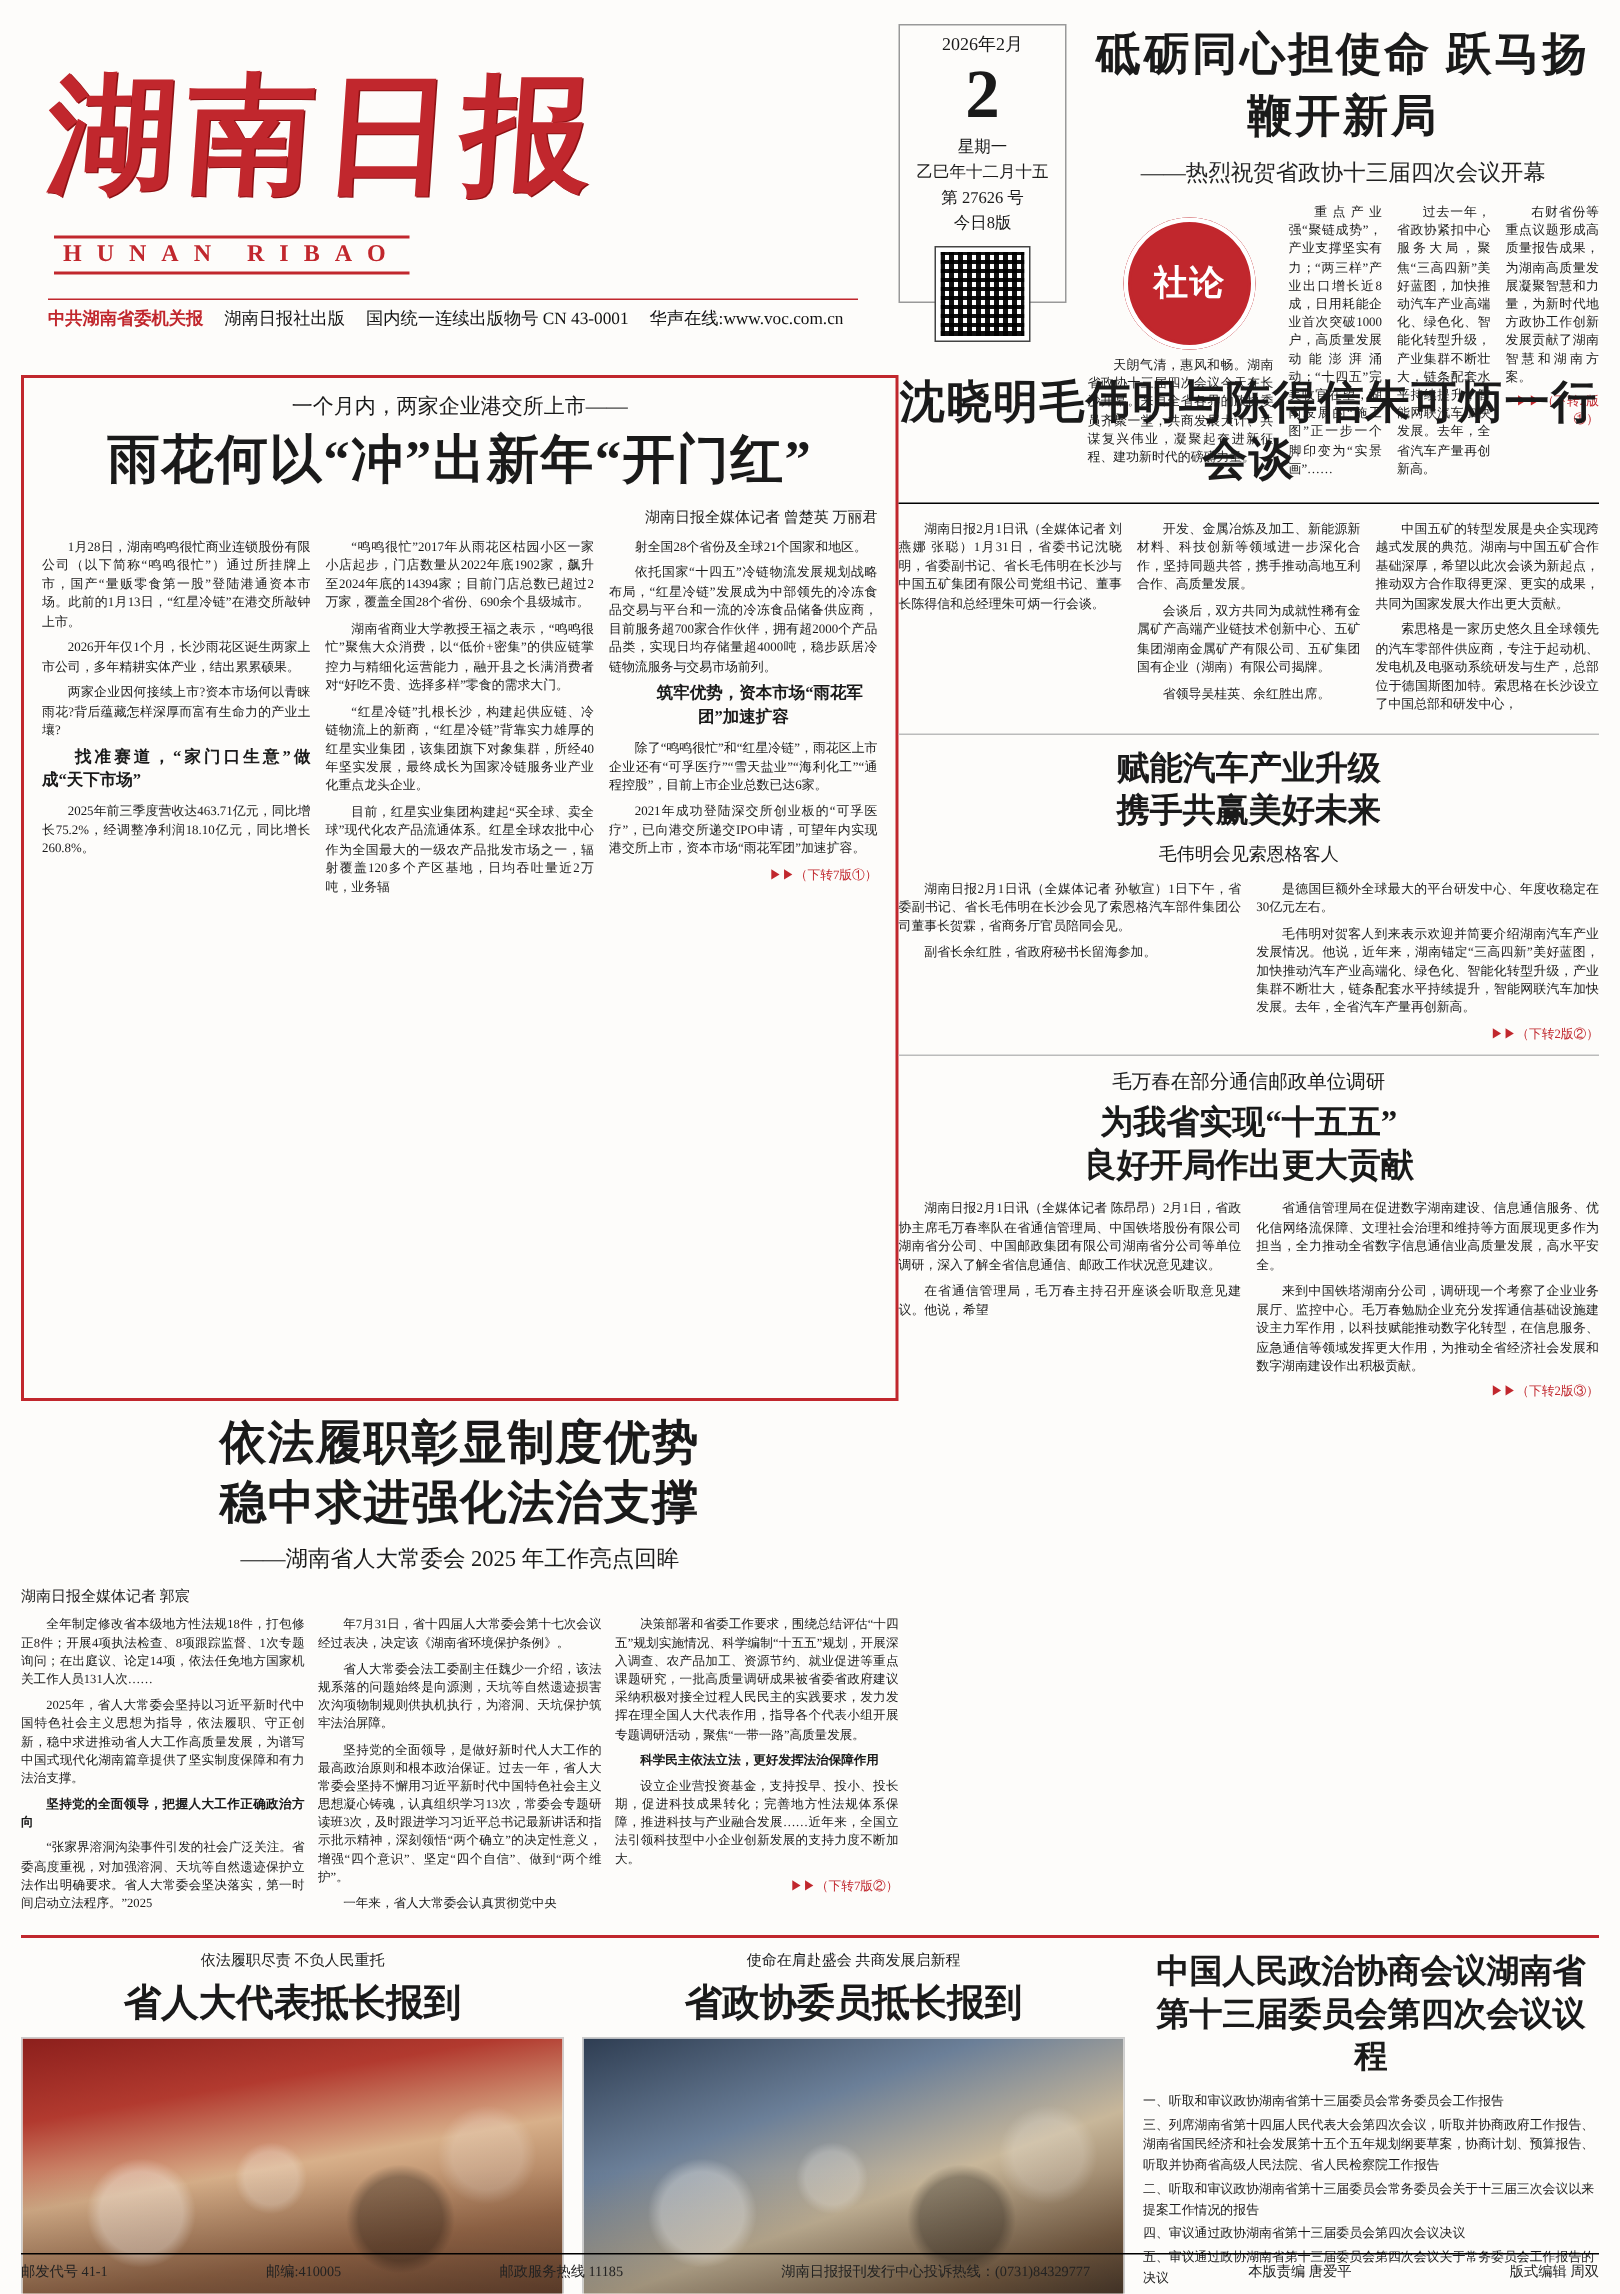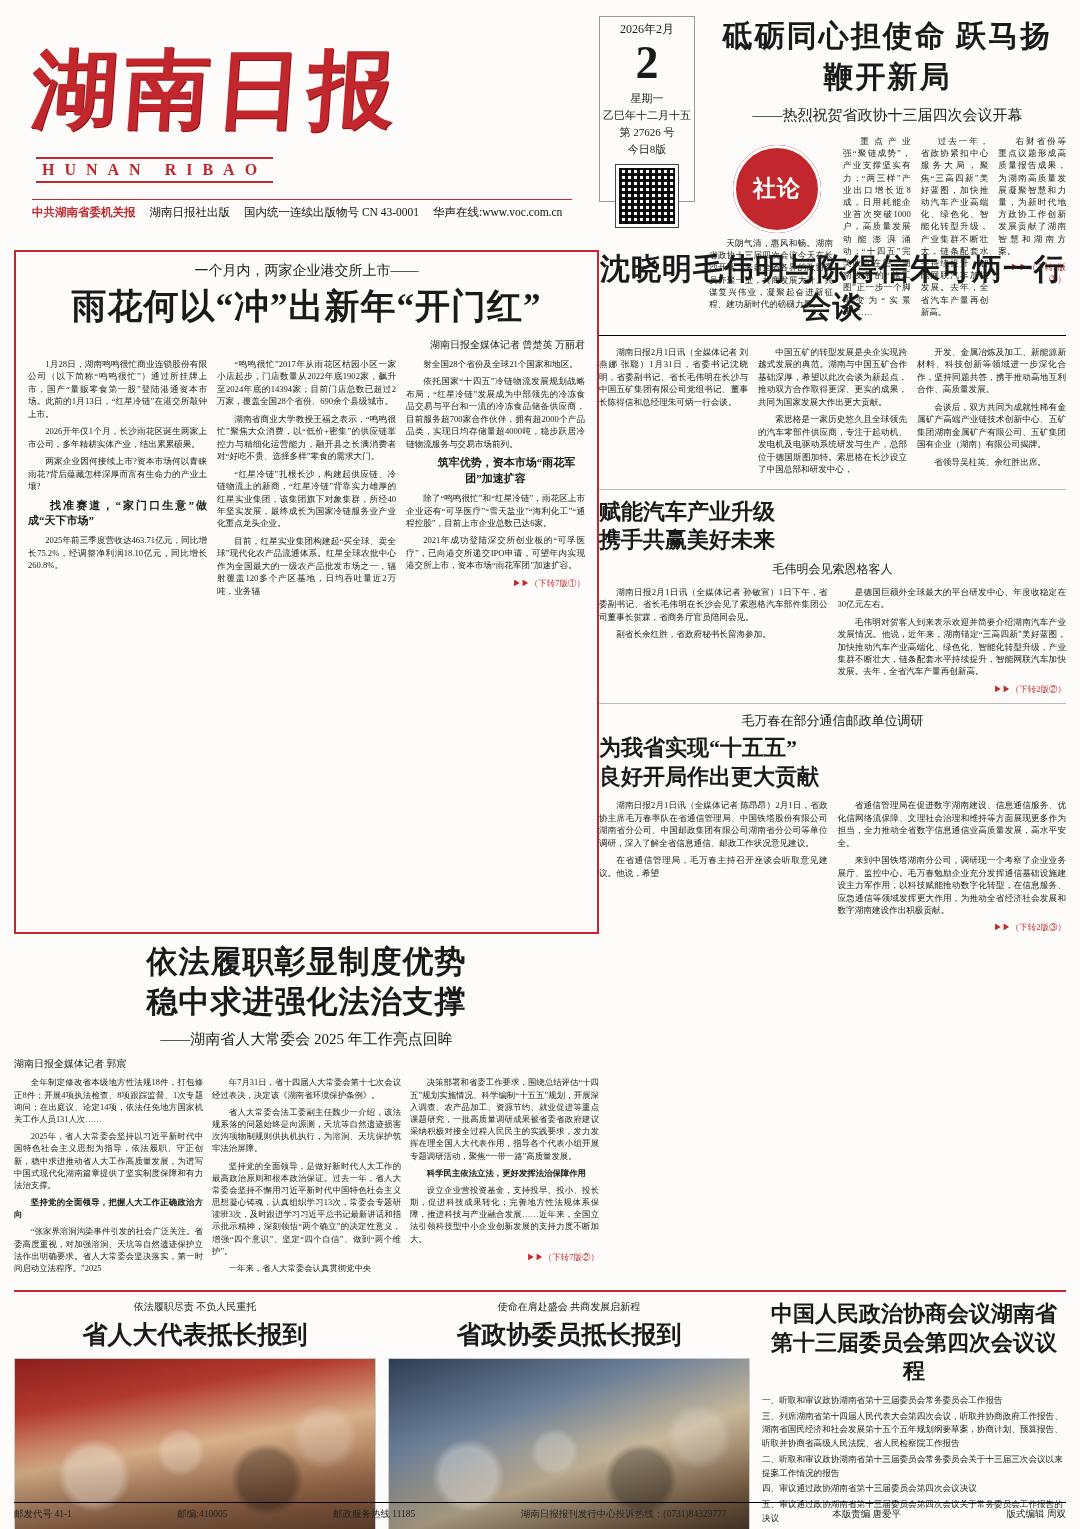--- a/index.html
+++ b/index.html
@@ -55,7 +55,7 @@
   .mast-meta .red { color:#c1272d; font-weight:bold; }
 
   .mast-date {
-    width:96px;
+    width:112px;
     border:1px solid #999;
     margin-top:8px;
     text-align:center;

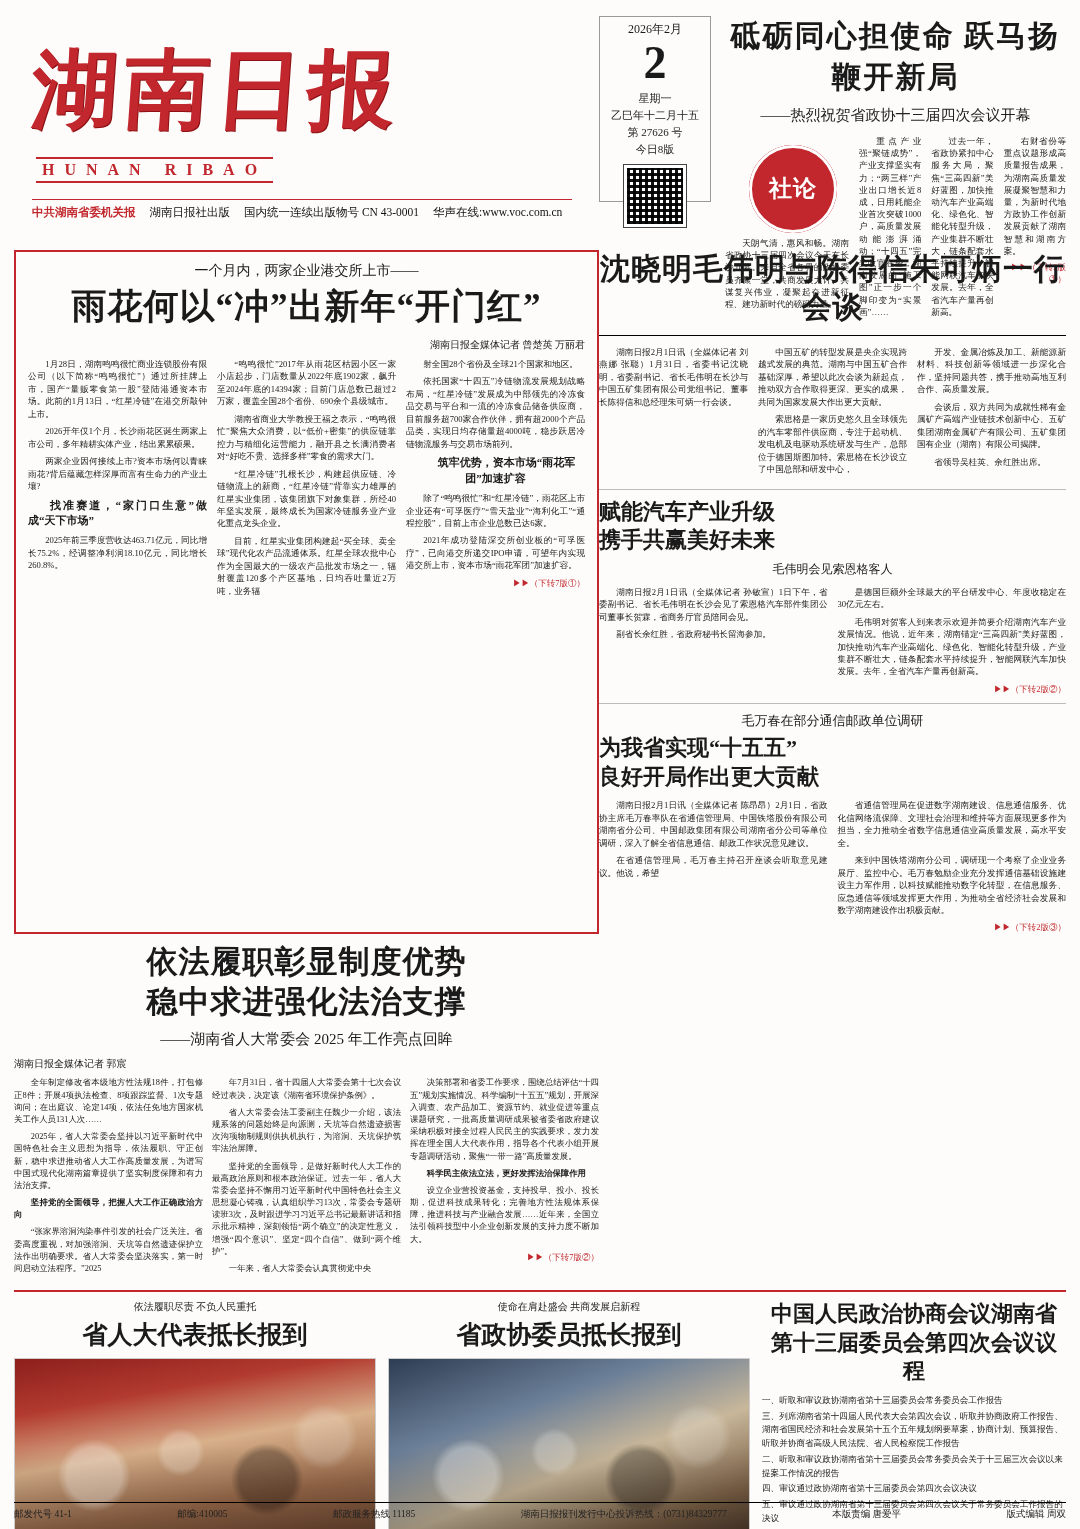--- a/index.html
+++ b/index.html
@@ -253,13 +253,13 @@
           <p>湖南日报2月1日讯（全媒体记者 刘燕娜 张聪）1月31日，省委书记沈晓明，省委副书记、省长毛伟明在长沙与中国五矿集团有限公司党组书记、董事长陈得信和总经理朱可炳一行会谈。</p>
         </div>
         <div class="col">
-          <p>中国五矿的转型发展是央企实现跨越式发展的典范。湖南与中国五矿合作基础深厚，希望以此次会谈为新起点，推动双方合作取得更深、更实的成果，共同为国家发展大作出更大贡献。</p>
-          <p>索思格是一家历史悠久且全球领先的汽车零部件供应商，专注于起动机、发电机及电驱动系统研发与生产，总部位于德国斯图加特。索思格在长沙设立了中国总部和研发中心，</p>
-        </div>
-        <div class="col">
           <p>开发、金属冶炼及加工、新能源新材料、科技创新等领域进一步深化合作，坚持同题共答，携手推动高地互利合作、高质量发展。</p>
           <p>会谈后，双方共同为成就性稀有金属矿产高端产业链技术创新中心、五矿集团湖南金属矿产有限公司、五矿集团国有企业（湖南）有限公司揭牌。</p>
           <p>省领导吴桂英、余红胜出席。</p>
+        </div>
+        <div class="col">
+          <p>中国五矿的转型发展是央企实现跨越式发展的典范。湖南与中国五矿合作基础深厚，希望以此次会谈为新起点，推动双方合作取得更深、更实的成果，共同为国家发展大作出更大贡献。</p>
+          <p>索思格是一家历史悠久且全球领先的汽车零部件供应商，专注于起动机、发电机及电驱动系统研发与生产，总部位于德国斯图加特。索思格在长沙设立了中国总部和研发中心，</p>
         </div>
       </div>
 

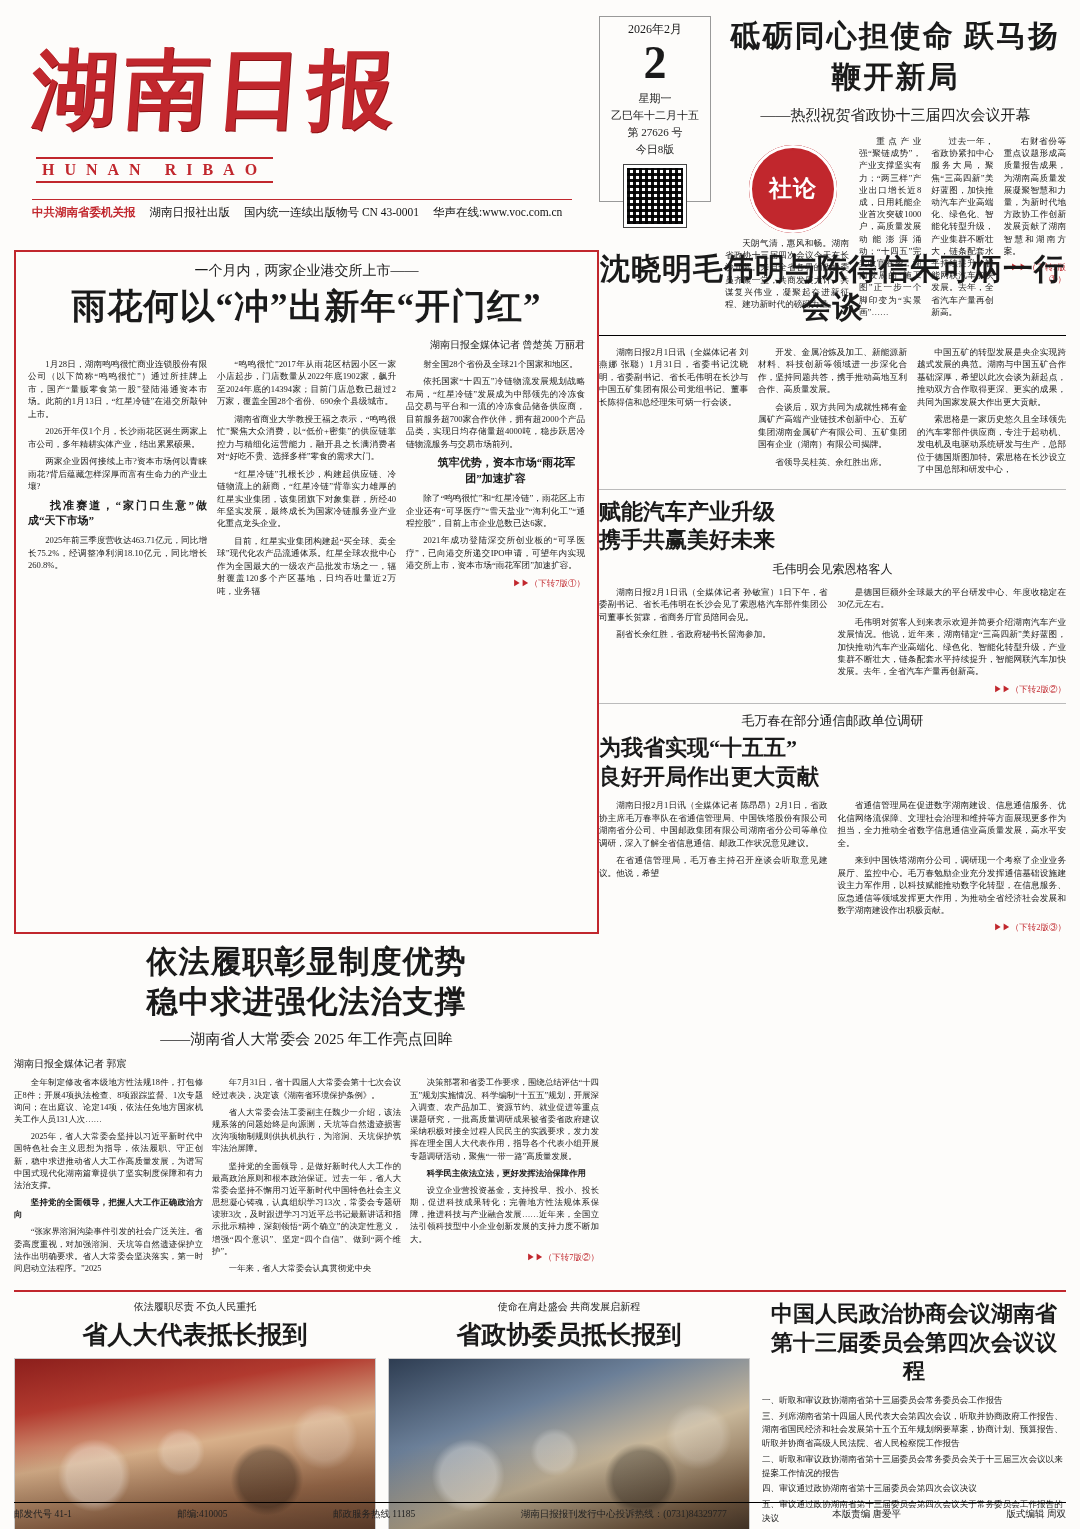--- a/index.html
+++ b/index.html
@@ -113,7 +113,7 @@
   
   .rcol { flex:1; }
   .story-h1 { font-size:30px; font-weight:bold; text-align:center; line-height:1.25; letter-spacing:1px; }
-  .story-h2 { font-size:22px; font-weight:bold; line-height:1.3; }
+  .story-h2 { font-size:22px; font-weight:bold; text-align:center; line-height:1.3; }
   .sub-line { font-size:12px; text-align:center; margin-top:6px; }
   .rule { border-top:1px solid #000; margin:10px 0; }
   .rule-thin { border-top:1px solid #bbb; margin:8px 0; }

